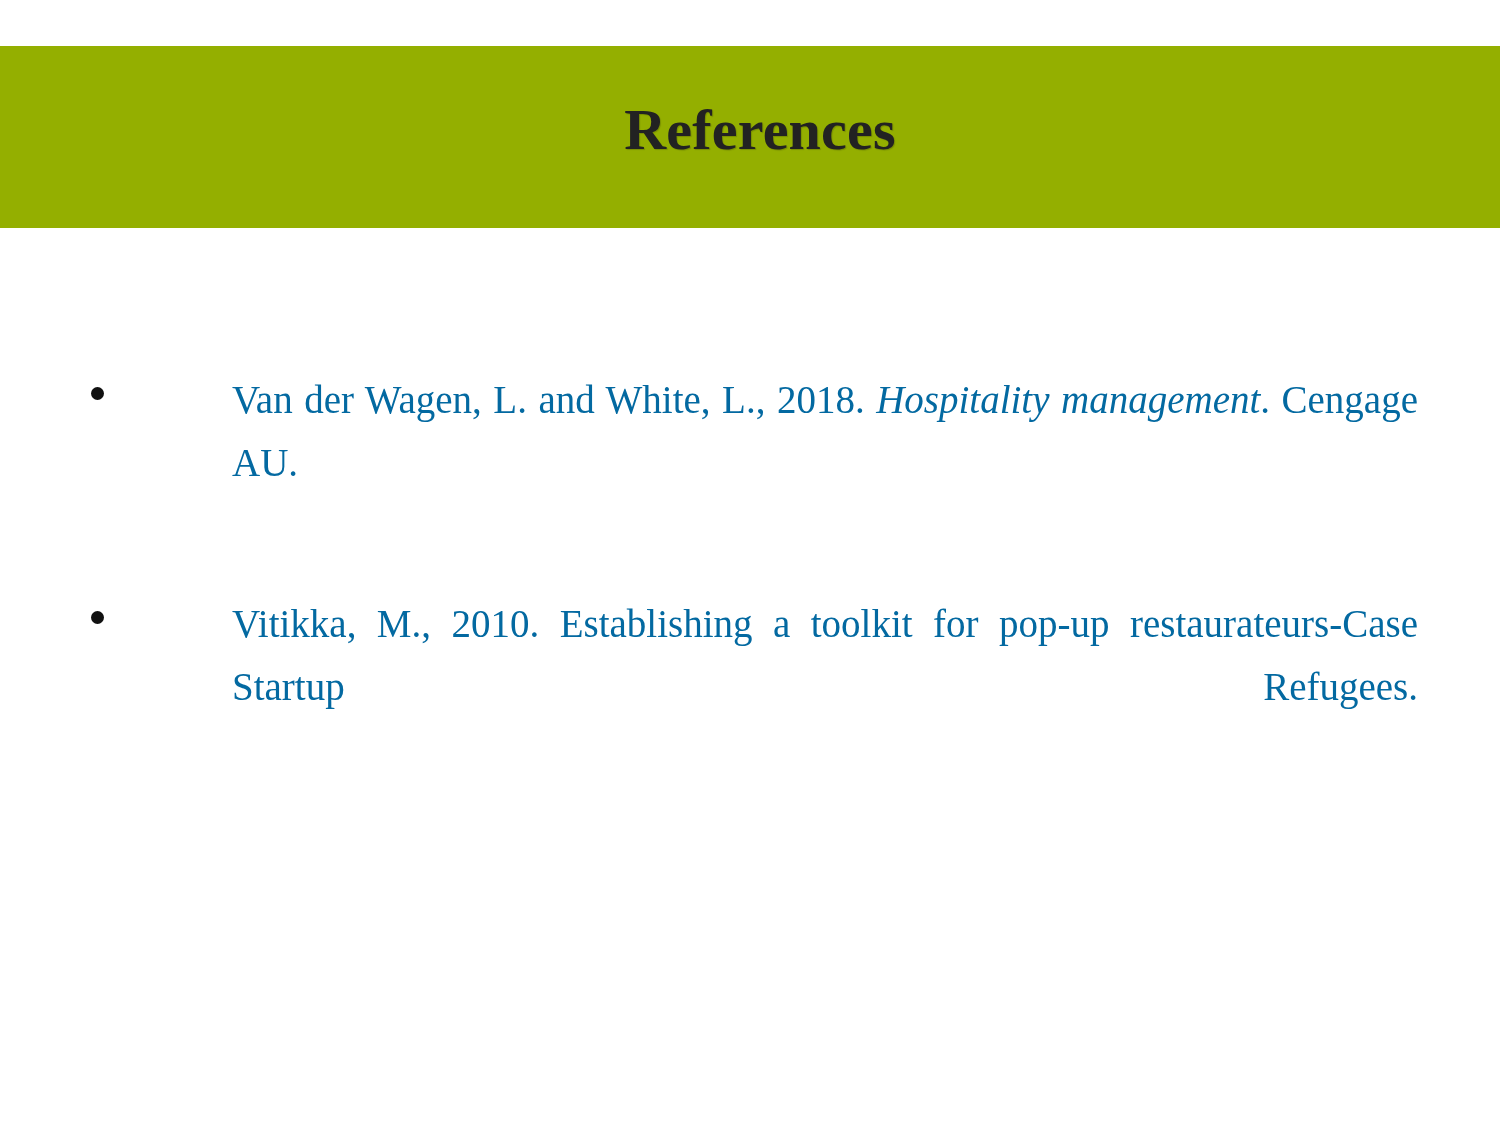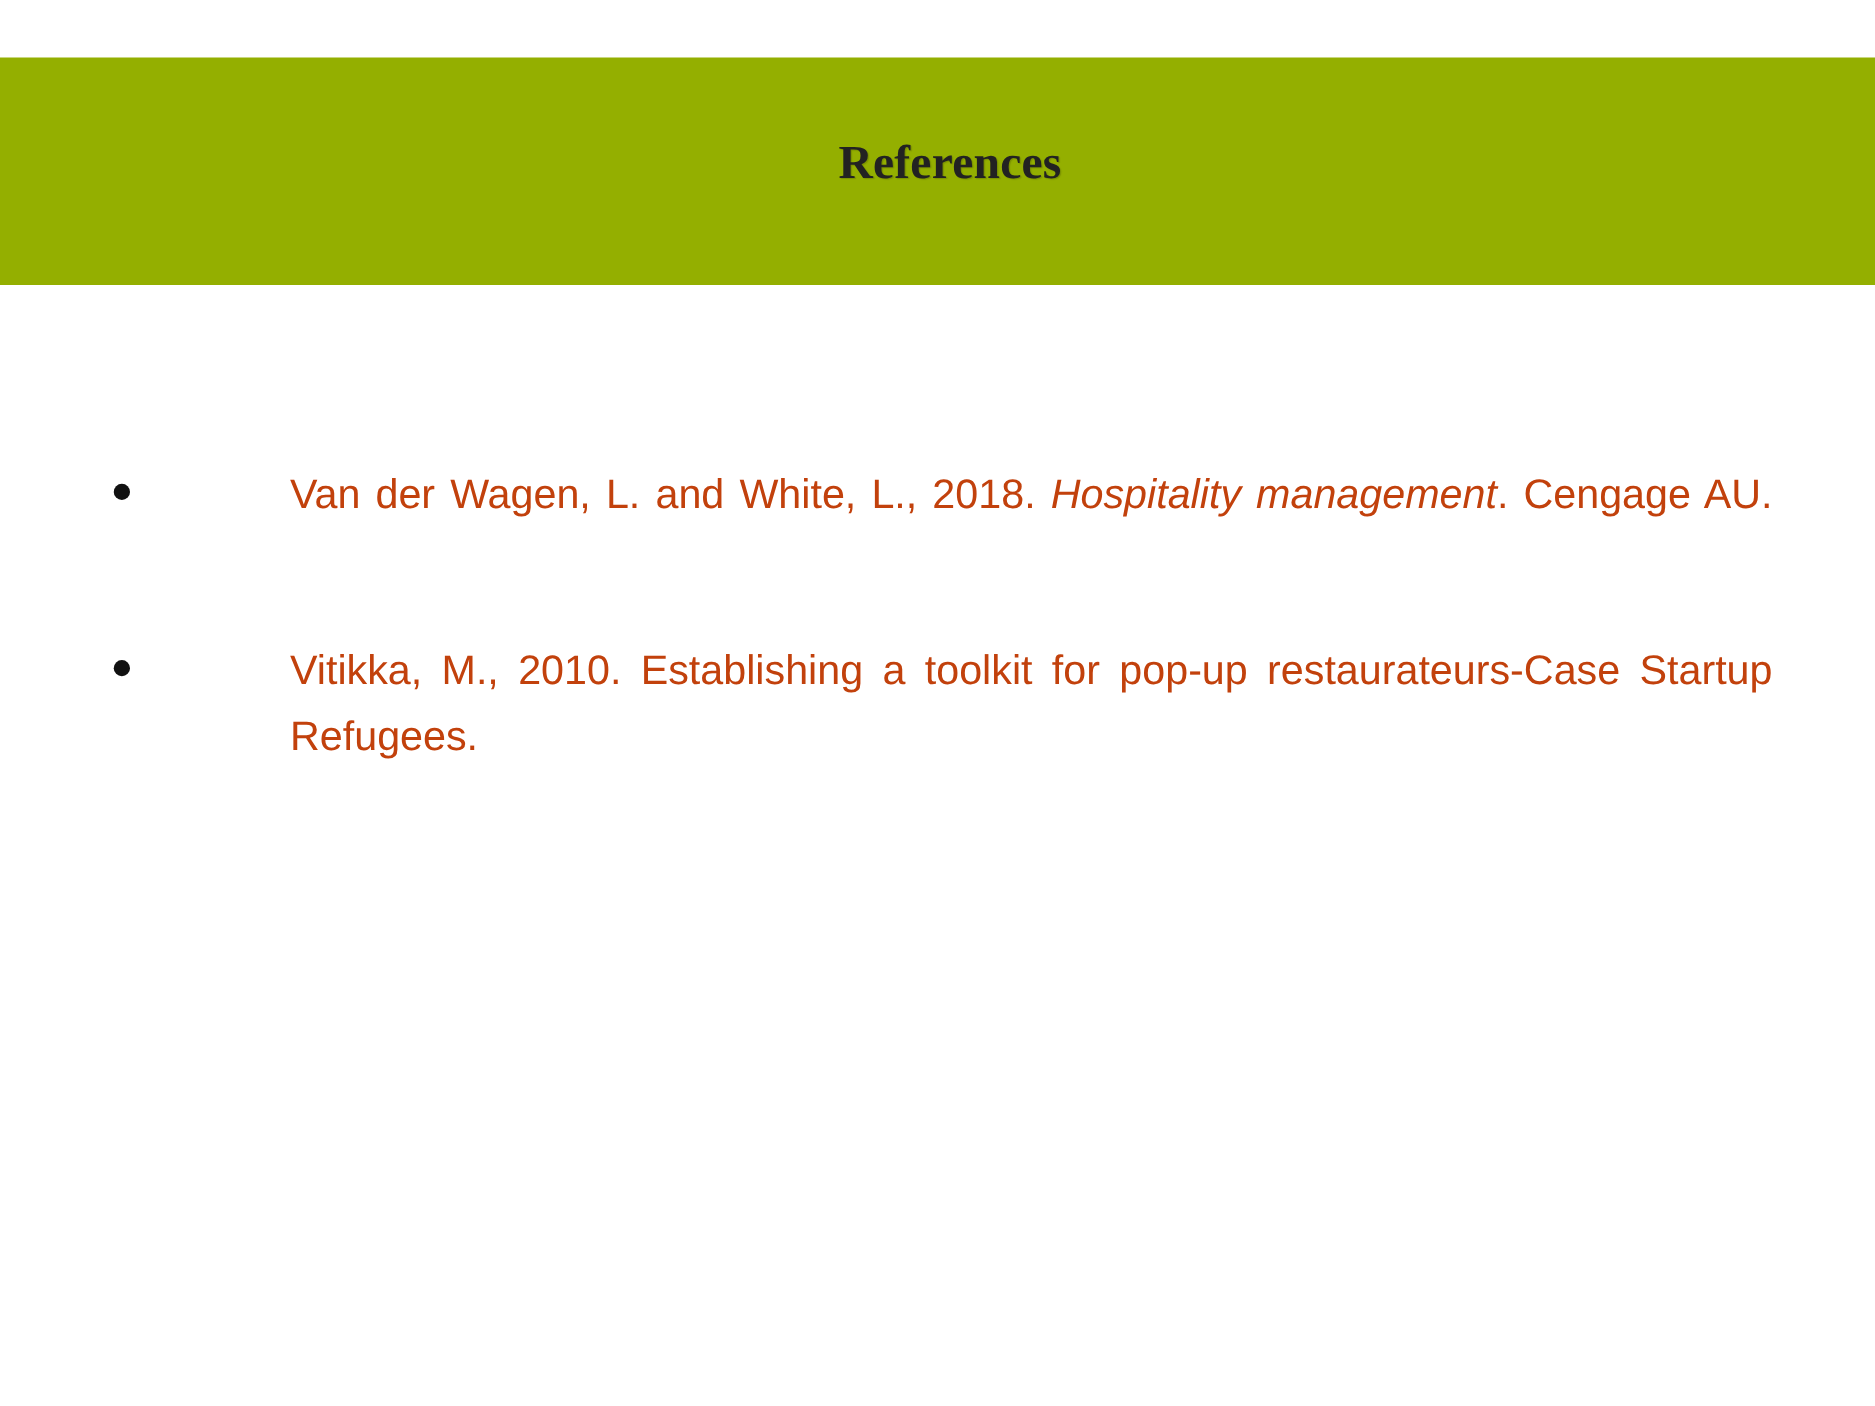--- a/index.html
+++ b/index.html
@@ -43,7 +43,7 @@
     justify-content: center;
     font-family: "Liberation Serif", "DejaVu Serif", serif;
     font-weight: bold;
-    font-size: 38px;
+    font-size: 58px;
     line-height: 1;
     color: #222222;
     letter-spacing: 0.2px;

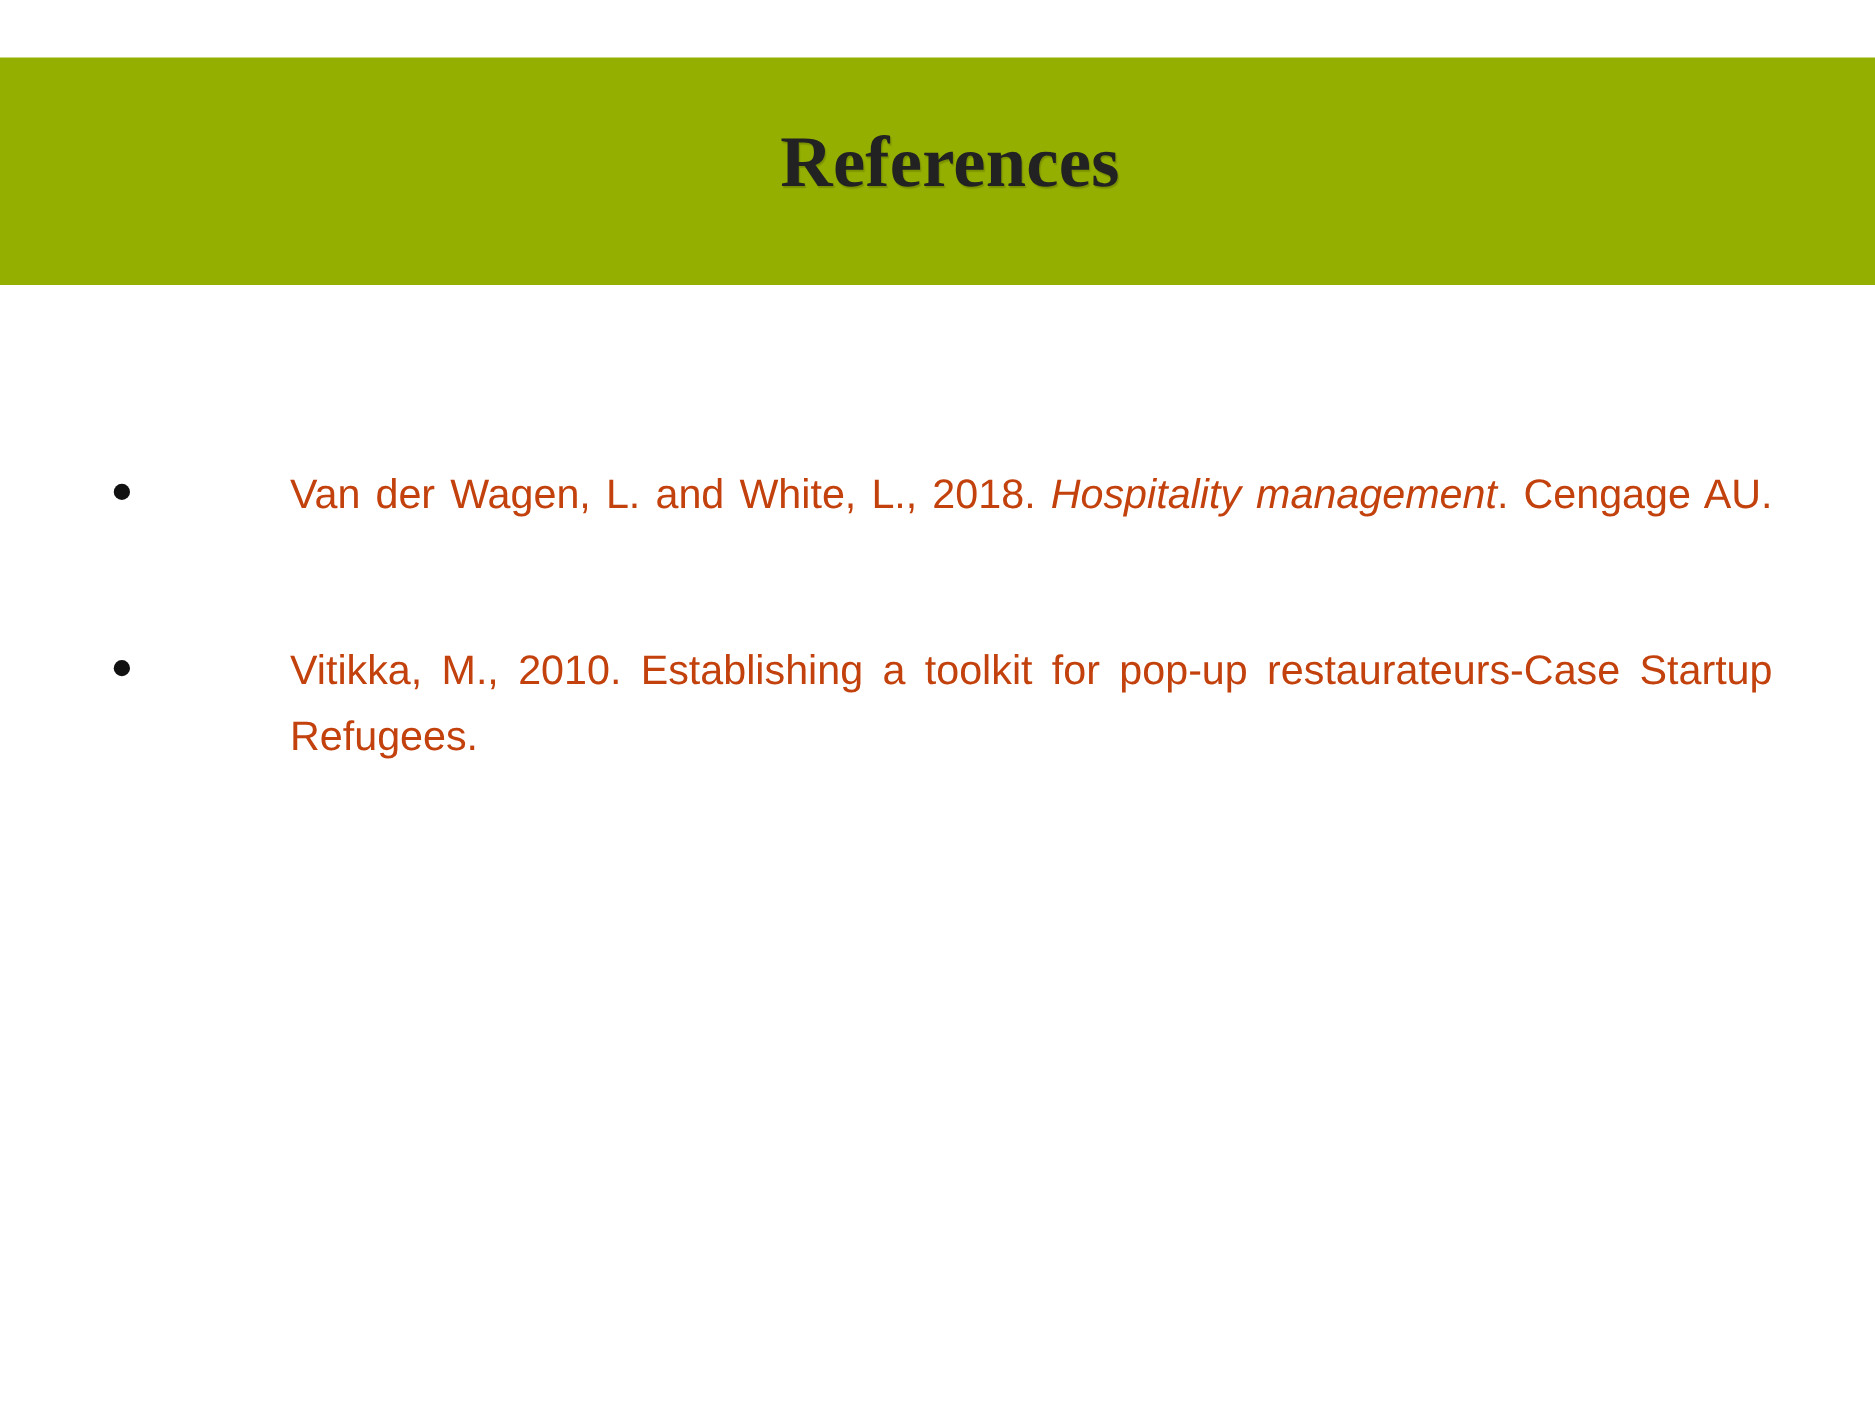--- a/index.html
+++ b/index.html
@@ -89,10 +89,10 @@
 
   .ref-text {
     display: block;
-    font-family: Liberation Sans, sans-serif;
-    font-size: 33px;
+    font-family: Liberation Serif, serif;
+    font-size: 39px;
     line-height: 1.62;
-    color: #c2410c;
+    color: #0369a1;
     text-align: justify;
     text-justify: inter-word;
     word-spacing: 0.02em;

